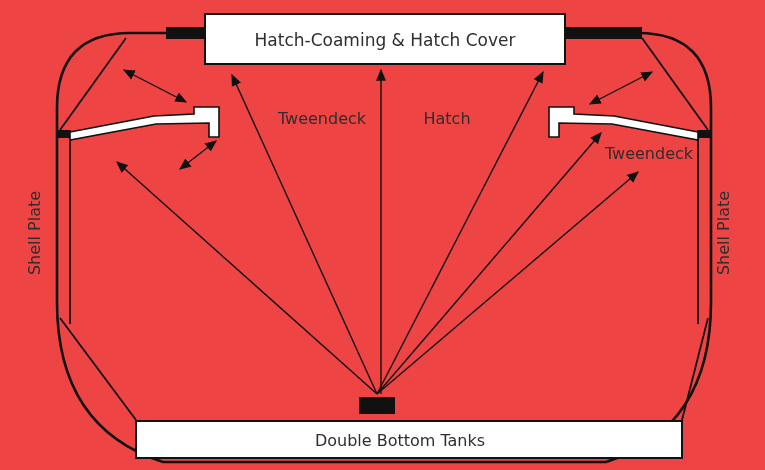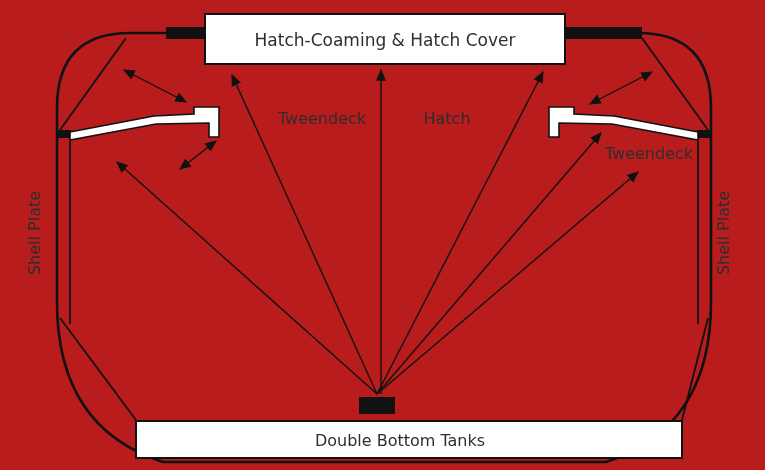--- a/index.html
+++ b/index.html
@@ -14,7 +14,7 @@
     position: relative;
     width: 765px;
     height: 470px;
-    background: #b91c1c;
+    background: #ef4444;
   }
   svg { display: block; }
   .line   { stroke: #111111; fill: none; }

